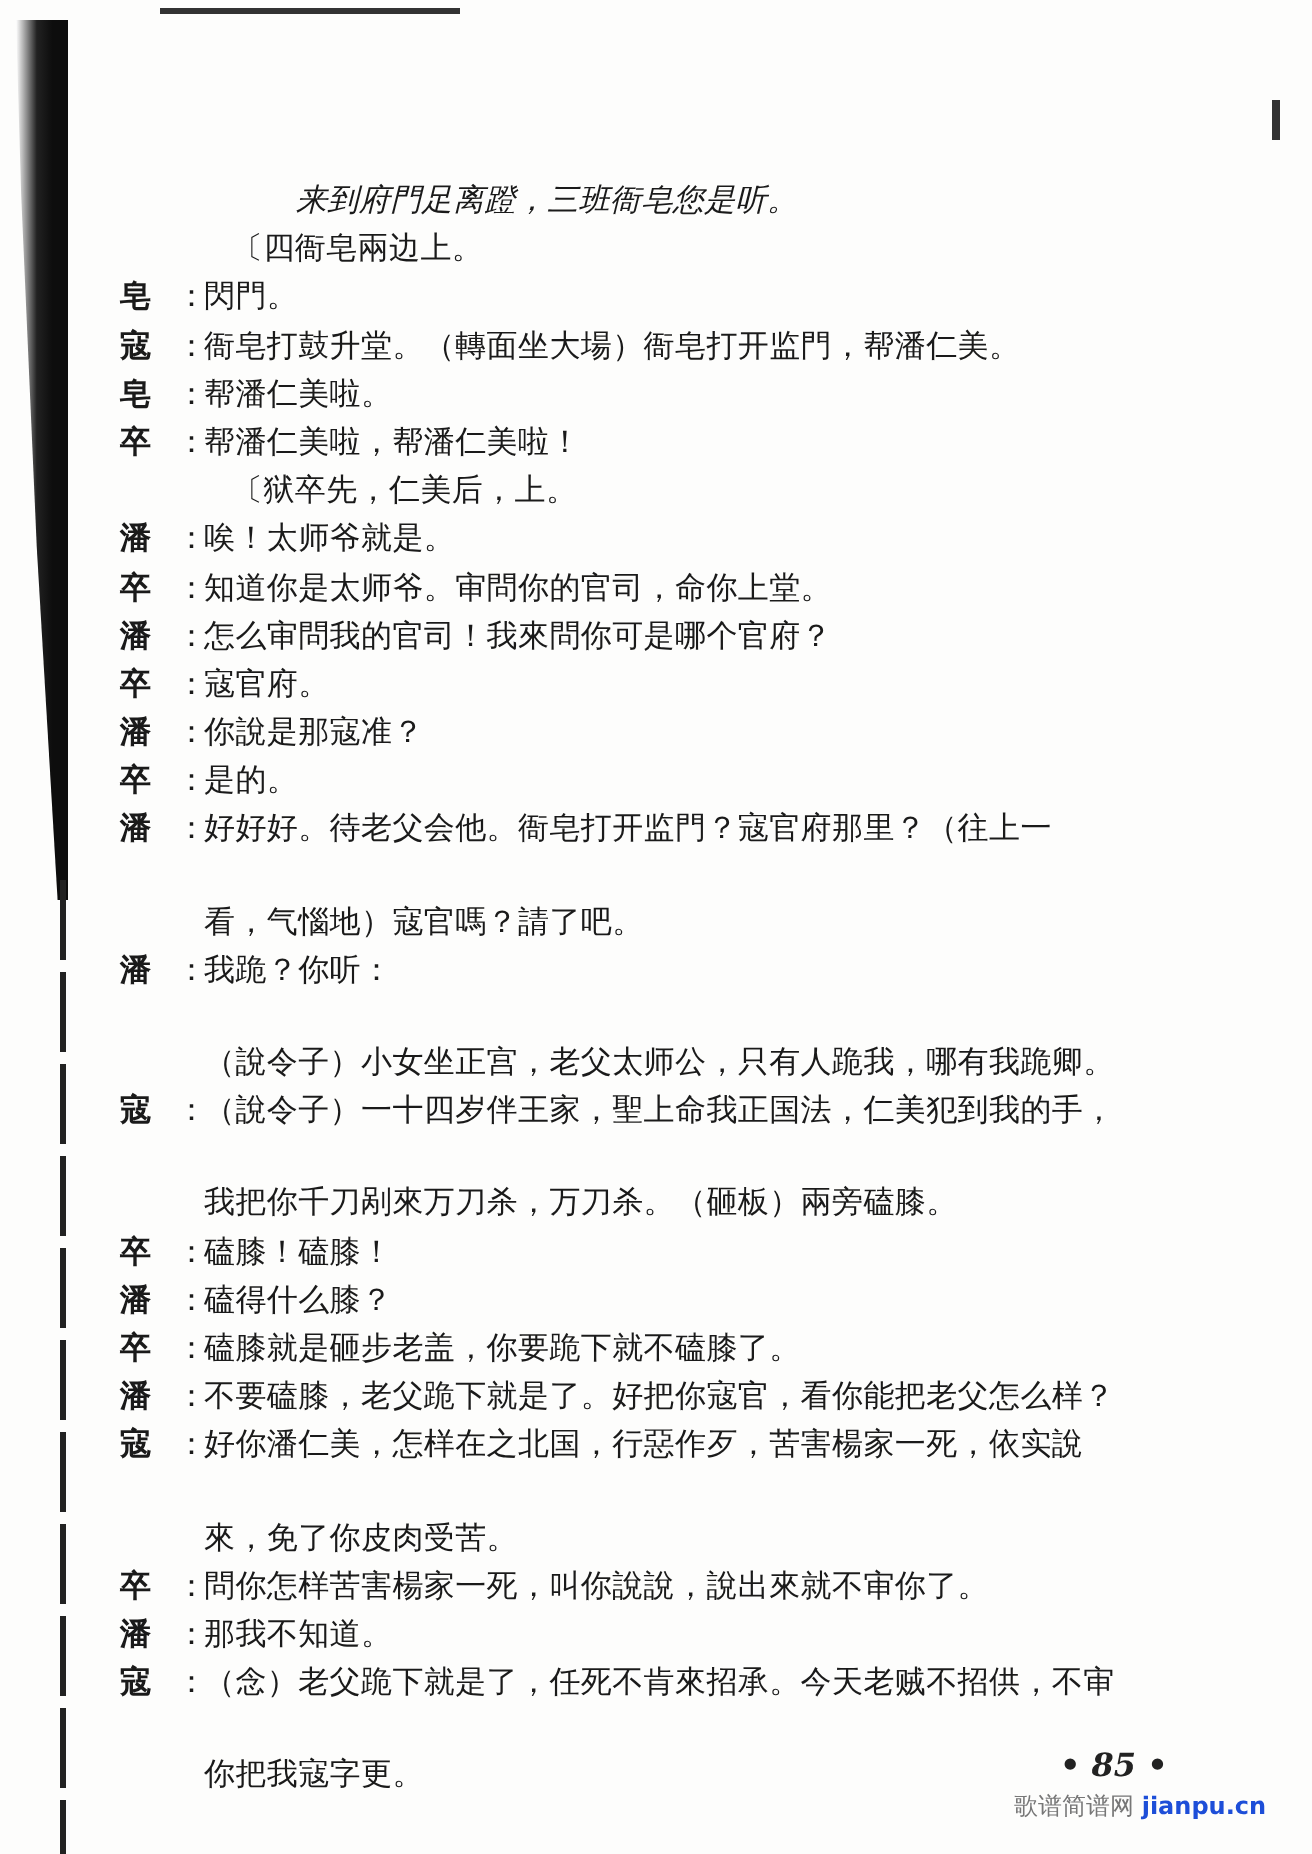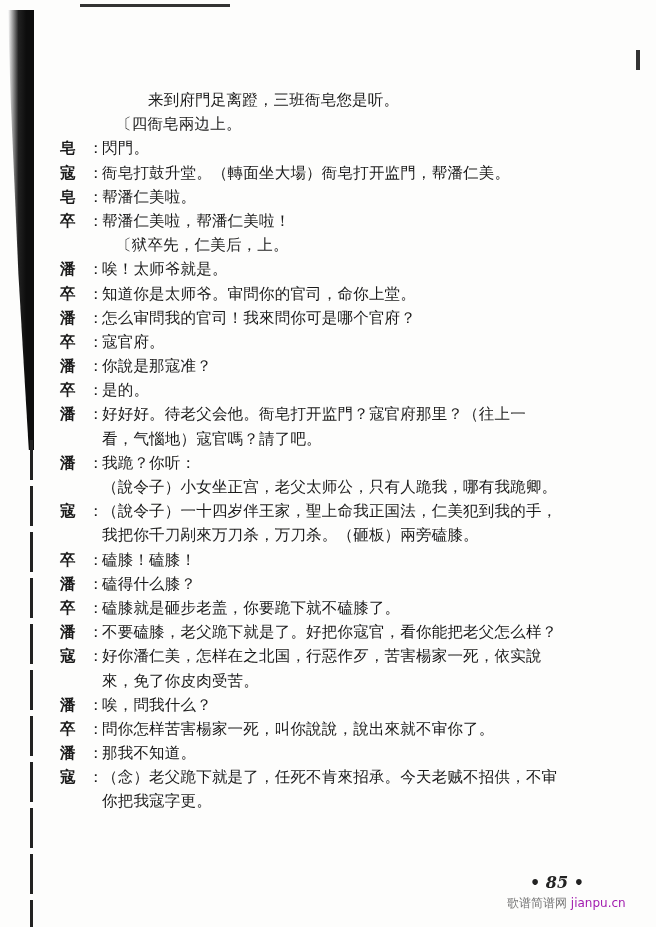--- a/index.html
+++ b/index.html
@@ -32,7 +32,7 @@
   .speaker { display: inline-block; width: 28px; font-weight: bold; }
   .colon { display: inline-block; width: 14px; }
   .indent { padding-left: 42px; }
-  .verse { padding-left: 88px; }
+  .verse { padding-left: 88px; font-style: italic; }
   .stage { padding-left: 56px; }
   .page-number {
     position: absolute; left: 530px; top: 853px;

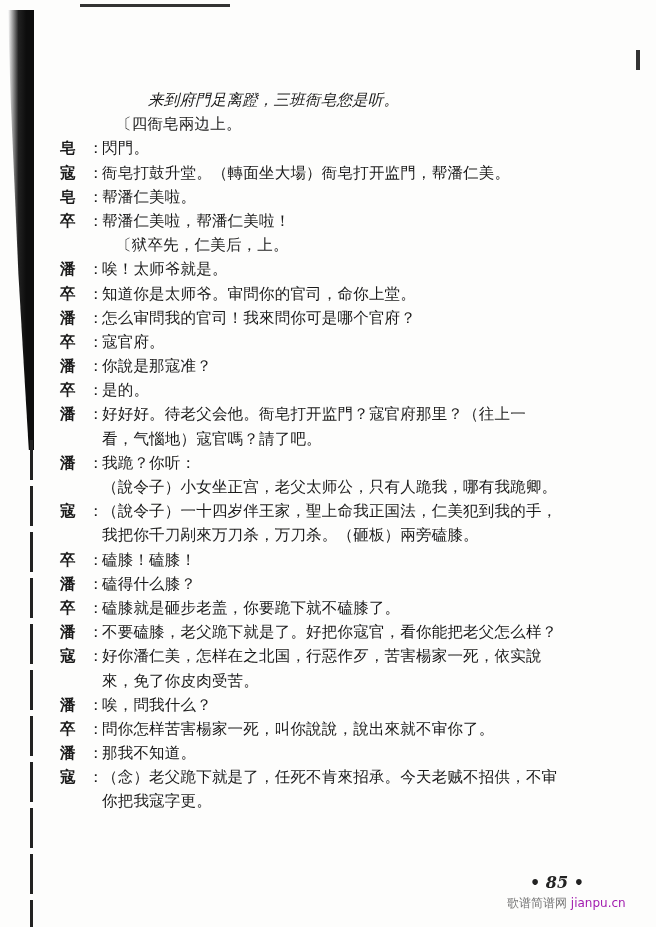--- a/index.html
+++ b/index.html
@@ -31,7 +31,7 @@
   .line { white-space: nowrap; height: 24.2px; }
   .speaker { display: inline-block; width: 28px; font-weight: bold; }
   .colon { display: inline-block; width: 14px; }
-  .indent { padding-left: 42px; }
+  .indent { padding-left: 42px; margin-top: 22px; }
   .verse { padding-left: 88px; font-style: italic; }
   .stage { padding-left: 56px; }
   .page-number {

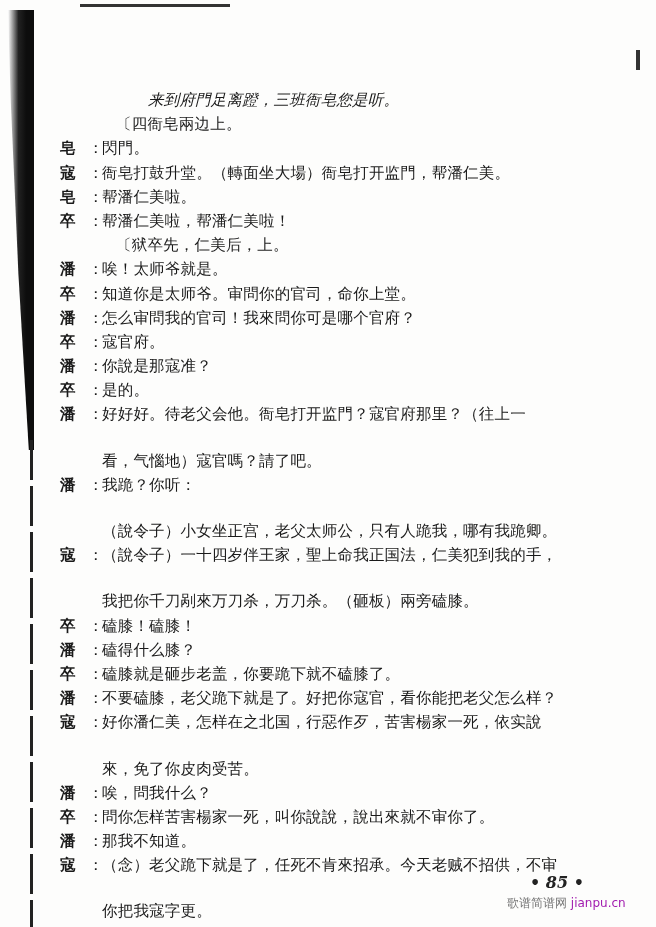--- a/index.html
+++ b/index.html
@@ -78,7 +78,6 @@
     <div class="line"><span class="speaker">潘</span><span class="colon">：</span><span>不要磕膝，老父跪下就是了。好把你寇官，看你能把老父怎么样？</span></div>
     <div class="line"><span class="speaker">寇</span><span class="colon">：</span><span>好你潘仁美，怎样在之北国，行惡作歹，苦害楊家一死，依实說</span></div>
     <div class="line indent"><span>來，免了你皮肉受苦。</span></div>
-    <div class="line"><span class="speaker">潘</span><span class="colon">：</span><span>唉，問我什么？</span></div>
     <div class="line"><span class="speaker">卒</span><span class="colon">：</span><span>問你怎样苦害楊家一死，叫你說說，說出來就不审你了。</span></div>
     <div class="line"><span class="speaker">潘</span><span class="colon">：</span><span>那我不知道。</span></div>
     <div class="line"><span class="speaker">寇</span><span class="colon">：</span><span>（念）老父跪下就是了，任死不肯來招承。今天老贼不招供，不审</span></div>

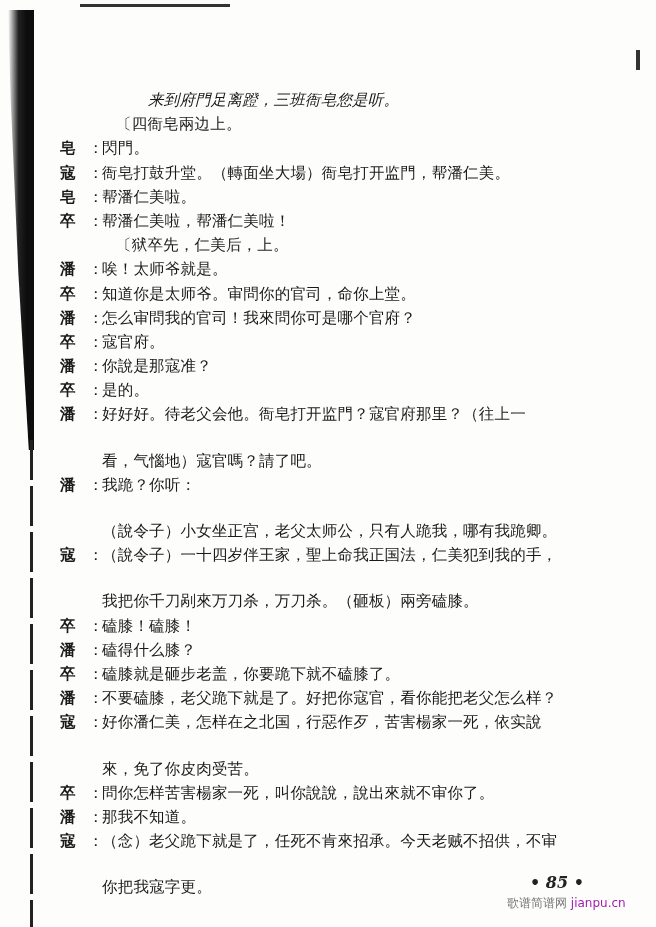--- a/index.html
+++ b/index.html
@@ -42,7 +42,7 @@
     position: absolute; left: 507px; top: 895px;
     font-family: "DejaVu Sans", sans-serif; font-size: 12px; color: #777;
   }
-  .watermark .latin { color: #a21caf; }
+  .watermark .latin { color: #1d4ed8; font-weight: bold; }
 </style>
 </head>
 <body>

